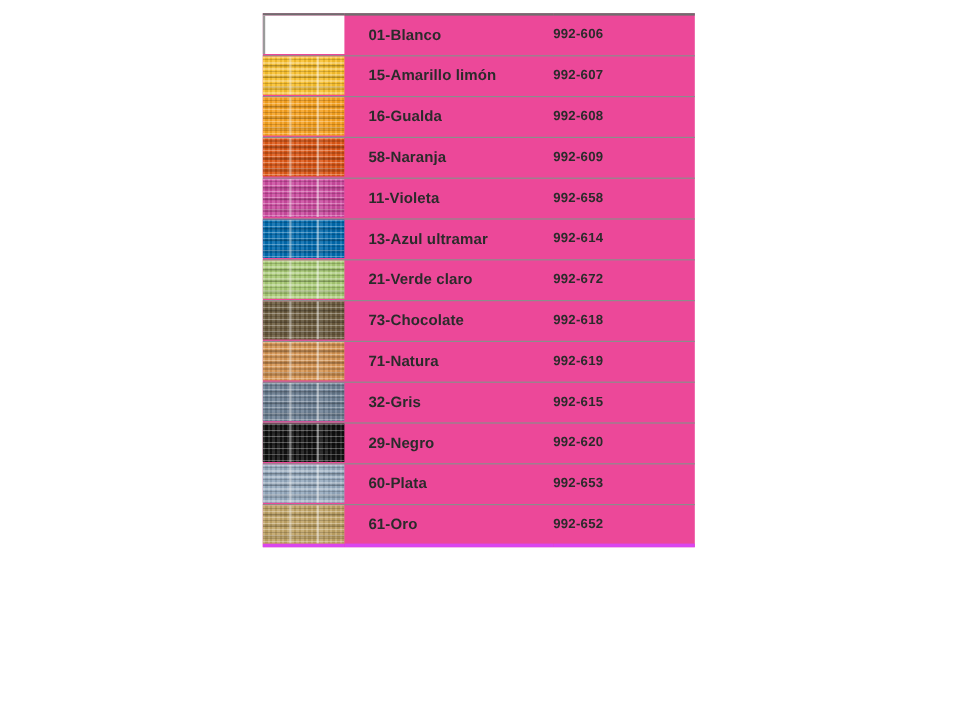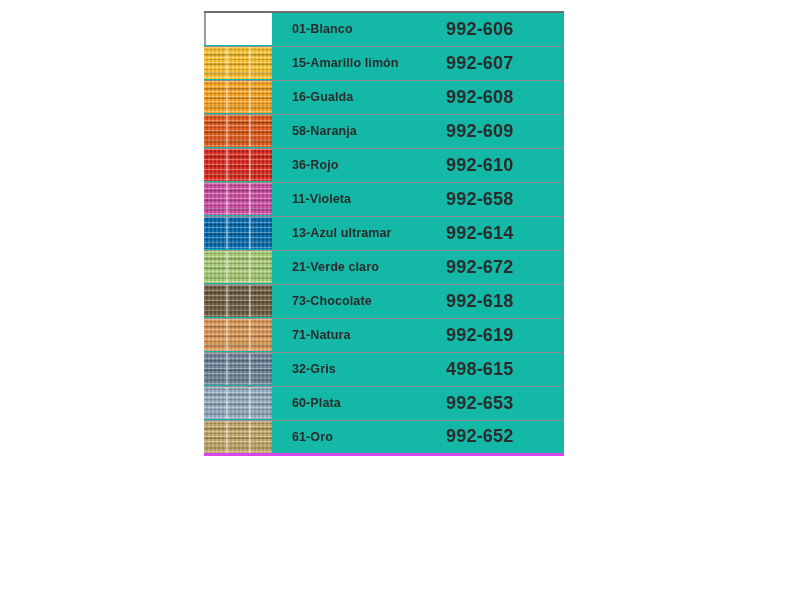--- a/index.html
+++ b/index.html
@@ -24,12 +24,12 @@
 
   #color-table {
     position: absolute;
-    left: 204px;
+    left: 219px;
     top: 11px;
     width: 360px;
     border-collapse: collapse;
     table-layout: fixed;
-    background: #14b8a6;
+    background: #ec4899;
   }
 
   #color-table tr {

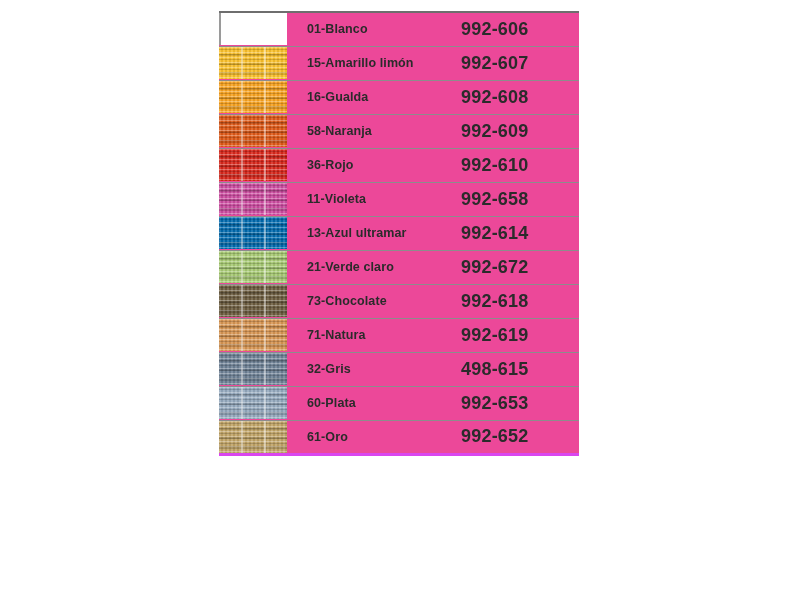--- a/index.html
+++ b/index.html
@@ -125,7 +125,7 @@
     width: 100px;
     padding-right: 18px;
     text-align: left;
-    font-size: 18px;
+    font-size: 11px;
     font-weight: 700;
     color: #2b2b2b;
     letter-spacing: 0.2px;

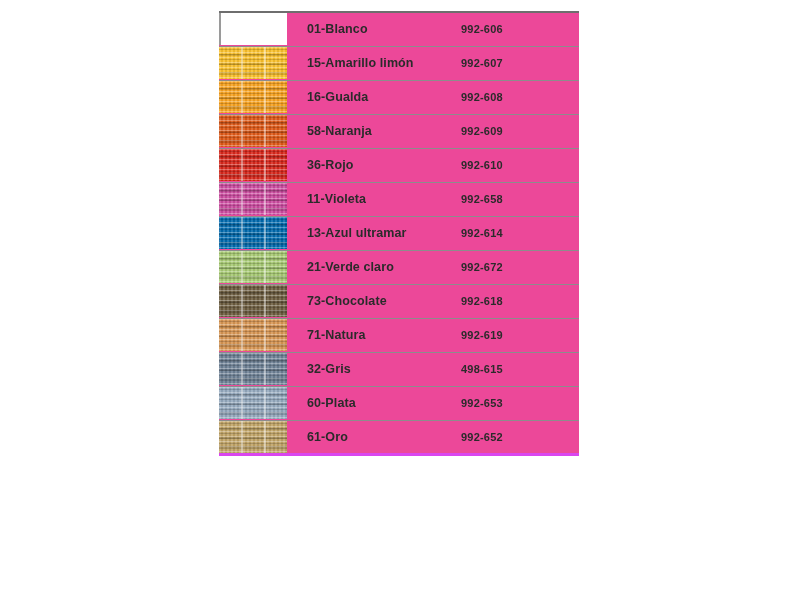--- a/index.html
+++ b/index.html
@@ -189,20 +189,6 @@
         </tr>
         <tr class="row-sep-thin">
           <td class="cell-swatch">
-            <div class="swatch" style="background: rgb(216, 38, 26);">
-              <div class="weave"></div>
-              <div class="band b1"></div>
-              <div class="band b2"></div>
-              <div class="band b3"></div>
-              <div class="seam-a"></div>
-              <div class="seam-b"></div>
-            </div>
-          </td>
-          <td class="cell-name">36-Rojo</td>
-          <td class="cell-ref">992-610</td>
-        </tr>
-        <tr class="row-sep-thin">
-          <td class="cell-swatch">
             <div class="swatch" style="background: rgb(203, 74, 159);">
               <div class="weave"></div>
               <div class="band b1"></div>

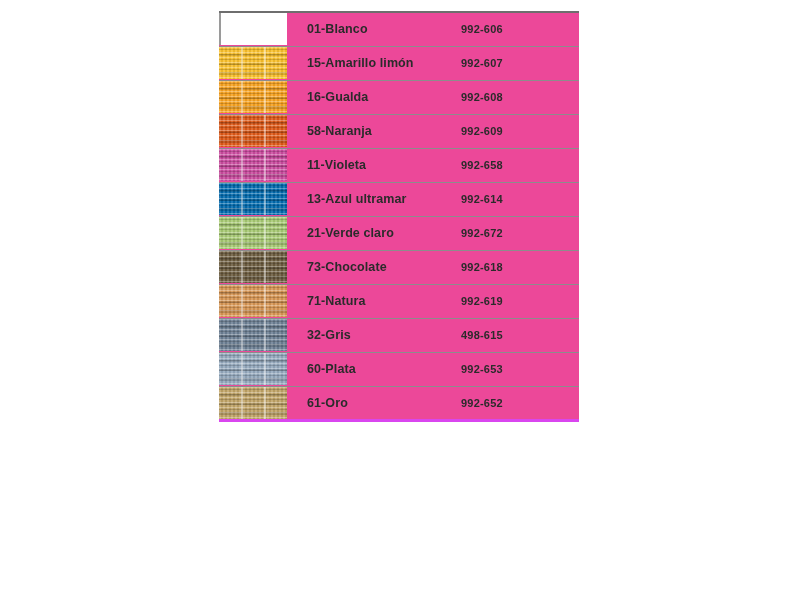--- a/index.html
+++ b/index.html
@@ -269,7 +269,7 @@
             </div>
           </td>
           <td class="cell-name">32-Gris</td>
-          <td class="cell-ref">498-615</td>
+          <td class="cell-ref">992-615</td>
         </tr>
         <tr class="row-sep-thin">
           <td class="cell-swatch">

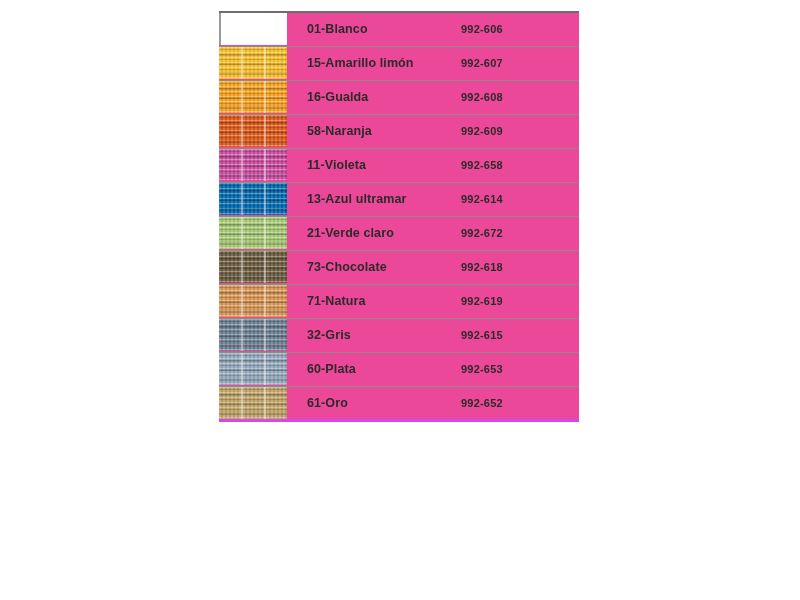--- a/index.html
+++ b/index.html
@@ -273,6 +273,20 @@
         </tr>
         <tr class="row-sep-thin">
           <td class="cell-swatch">
+            <div class="swatch" style="background: rgb(17, 17, 17);">
+              <div class="weave"></div>
+              <div class="band b1"></div>
+              <div class="band b2"></div>
+              <div class="band b3"></div>
+              <div class="seam-a"></div>
+              <div class="seam-b"></div>
+            </div>
+          </td>
+          <td class="cell-name">29-Negro</td>
+          <td class="cell-ref">992-620</td>
+        </tr>
+        <tr class="row-sep-thin">
+          <td class="cell-swatch">
             <div class="swatch" style="background: rgb(147, 168, 189);">
               <div class="weave"></div>
               <div class="band b1"></div>

